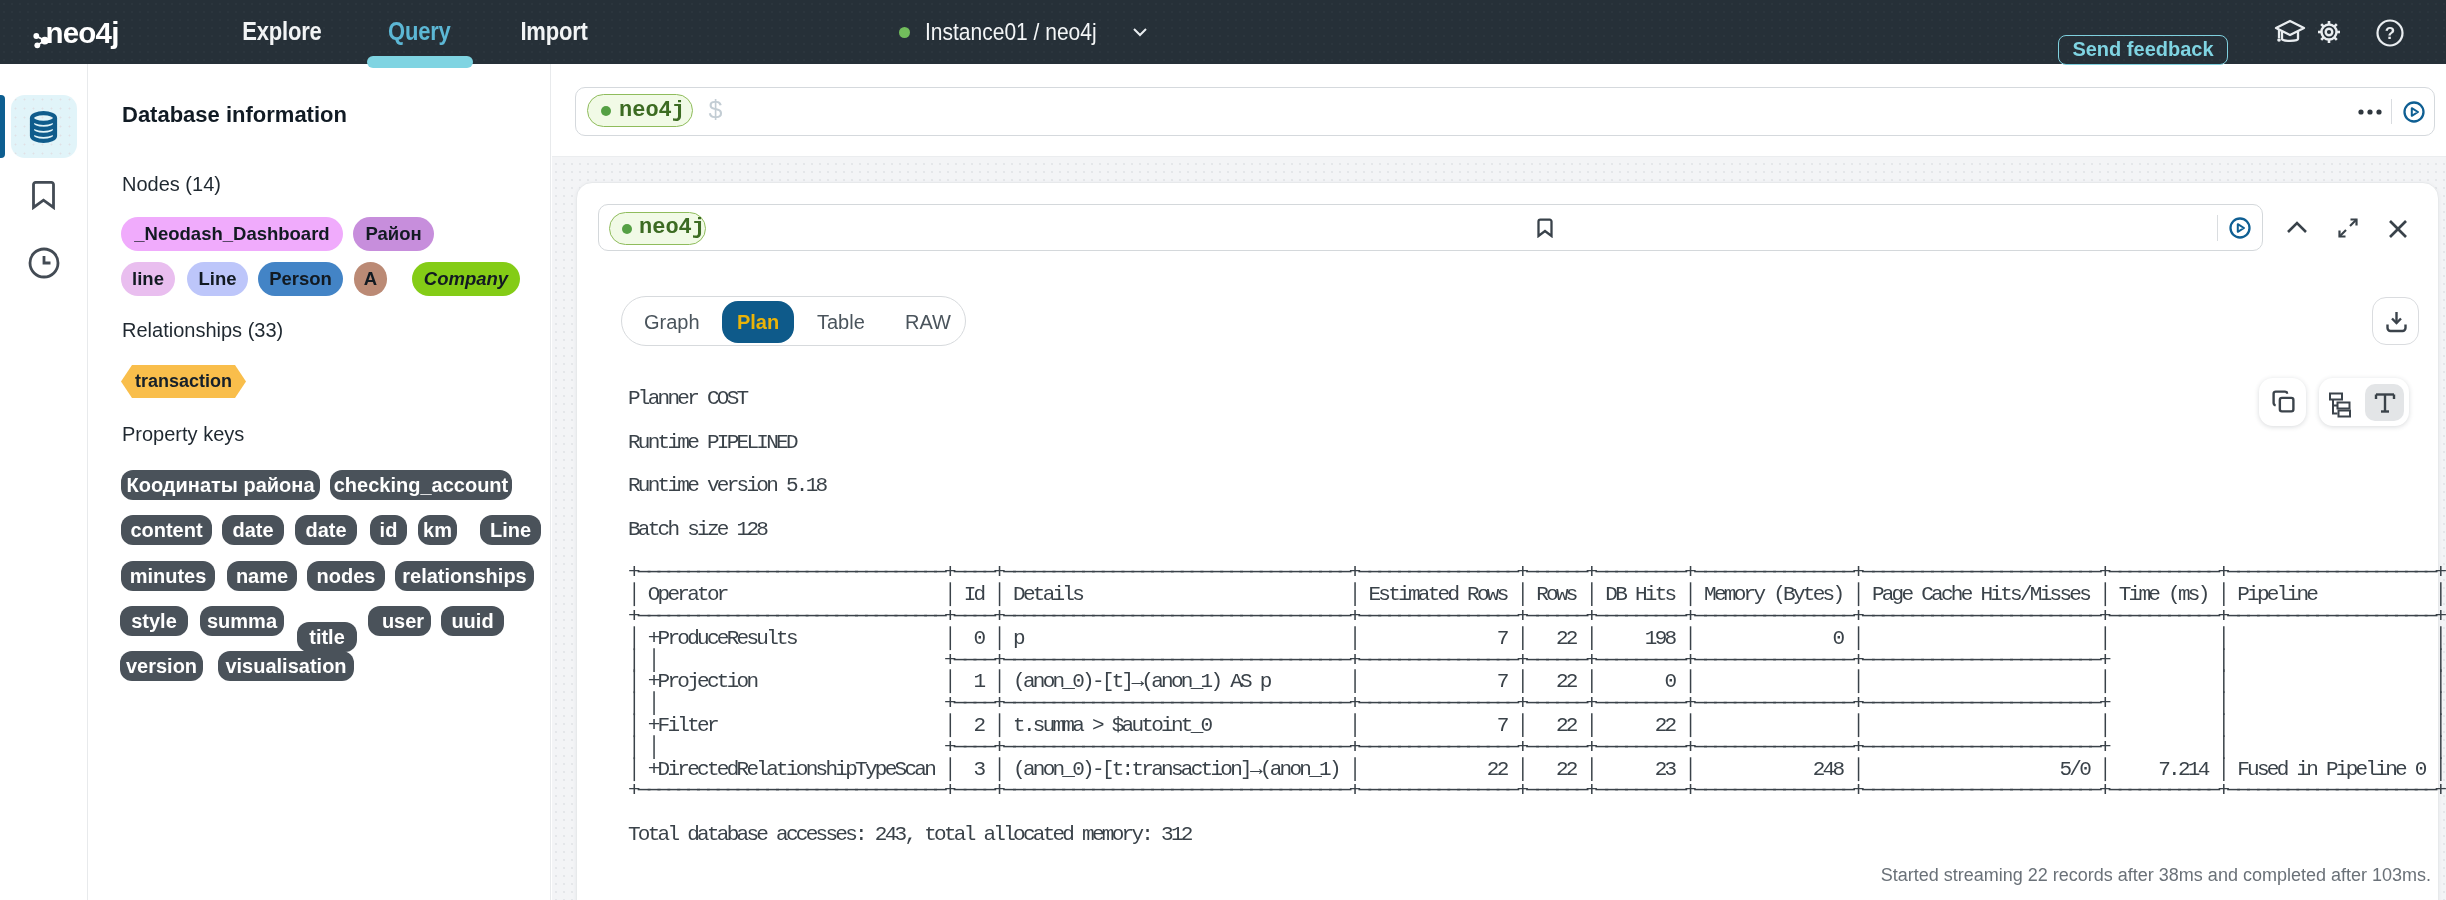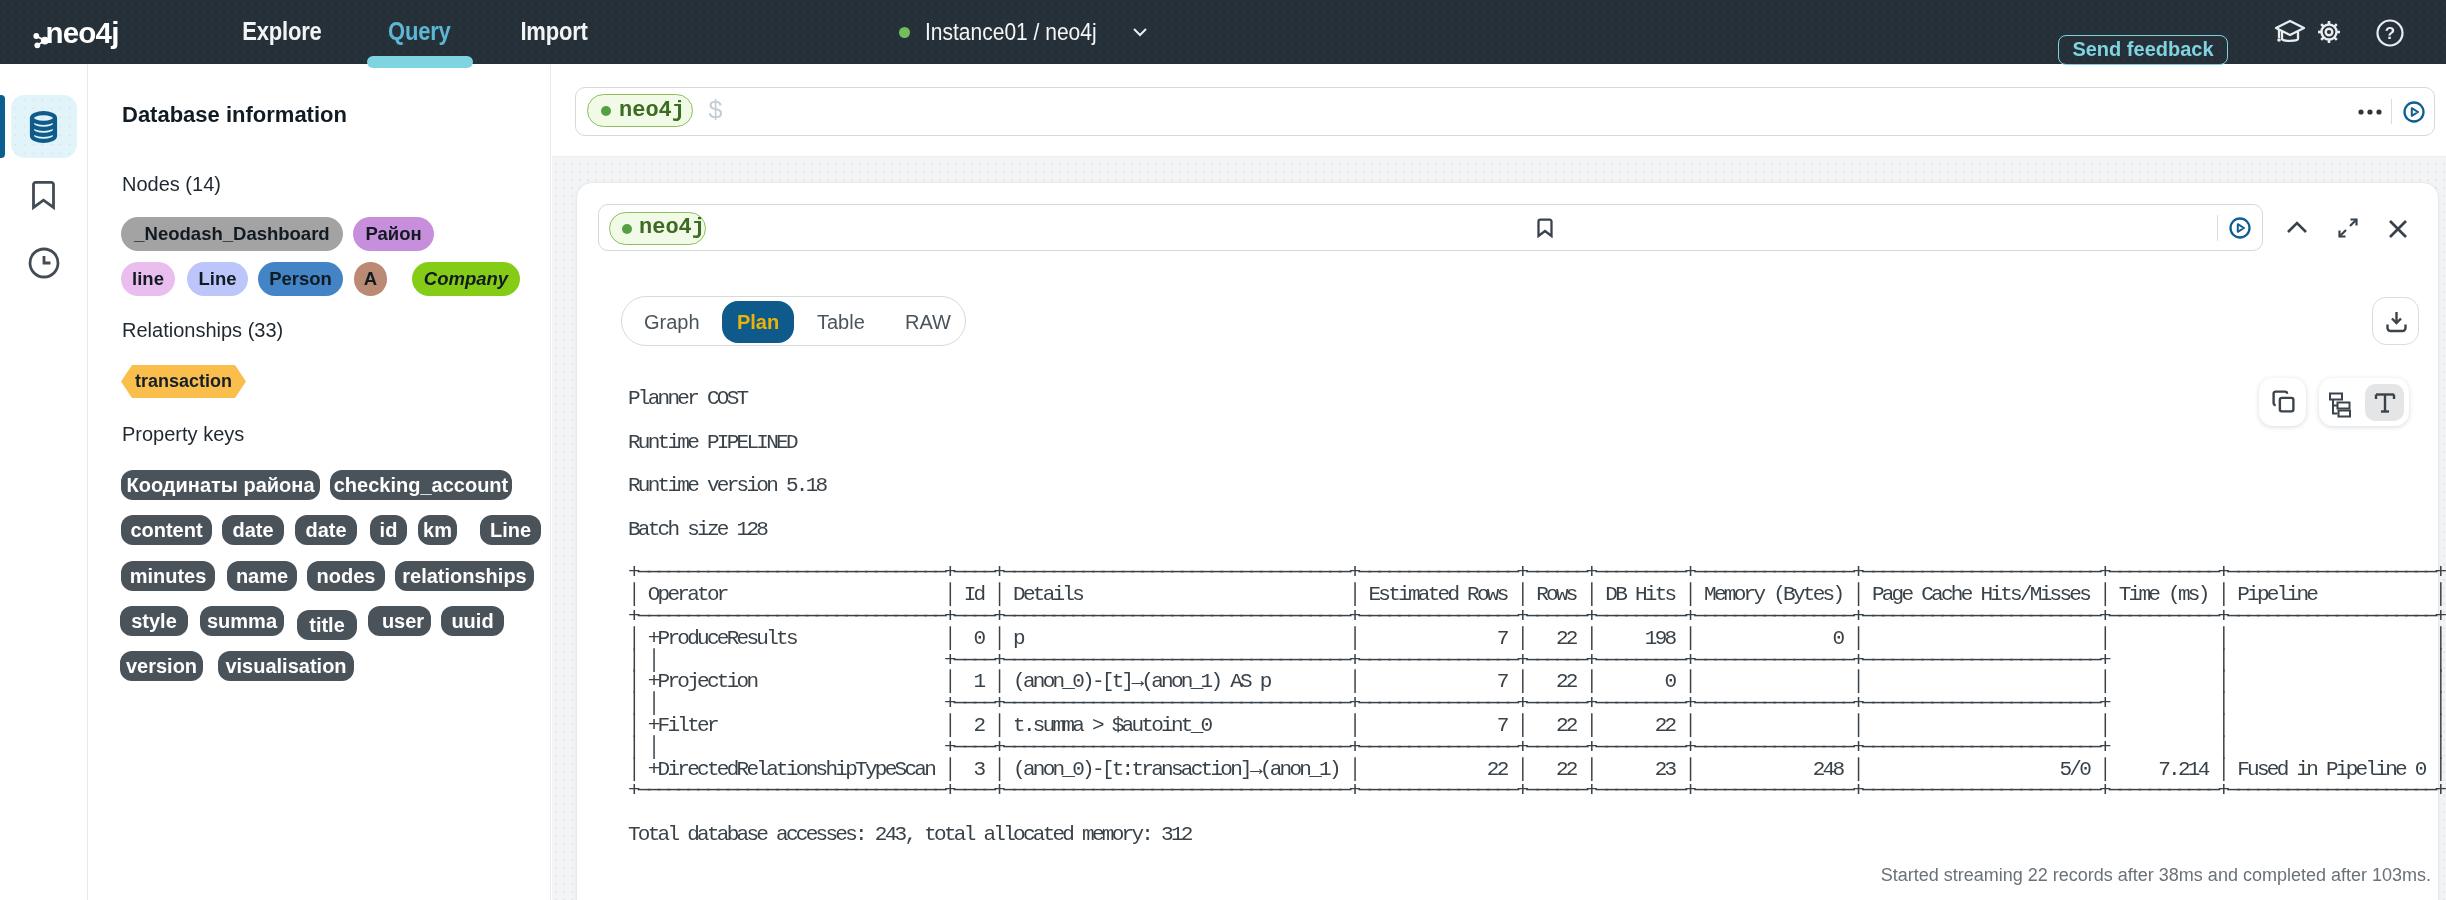--- a/index.html
+++ b/index.html
@@ -128,7 +128,7 @@
 <div id="sidebar">
   <h1>Database information</h1>
   <div class="seclabel" style="top:109px;">Nodes (14)</div>
-  <div class="pill" style="left:33px;top:153px;width:222px;background:#a3a3a3;">_Neodash_Dashboard</div>
+  <div class="pill" style="left:33px;top:153px;width:222px;background:#f0abfc;">_Neodash_Dashboard</div>
   <div class="pill" style="left:265px;top:153px;width:81px;background:#c78edc;">Район</div>
   <div class="pill" style="left:33px;top:198px;width:54px;background:#e9beef;">line</div>
   <div class="pill" style="left:99px;top:198px;width:61px;background:#bdc6fa;">Line</div>

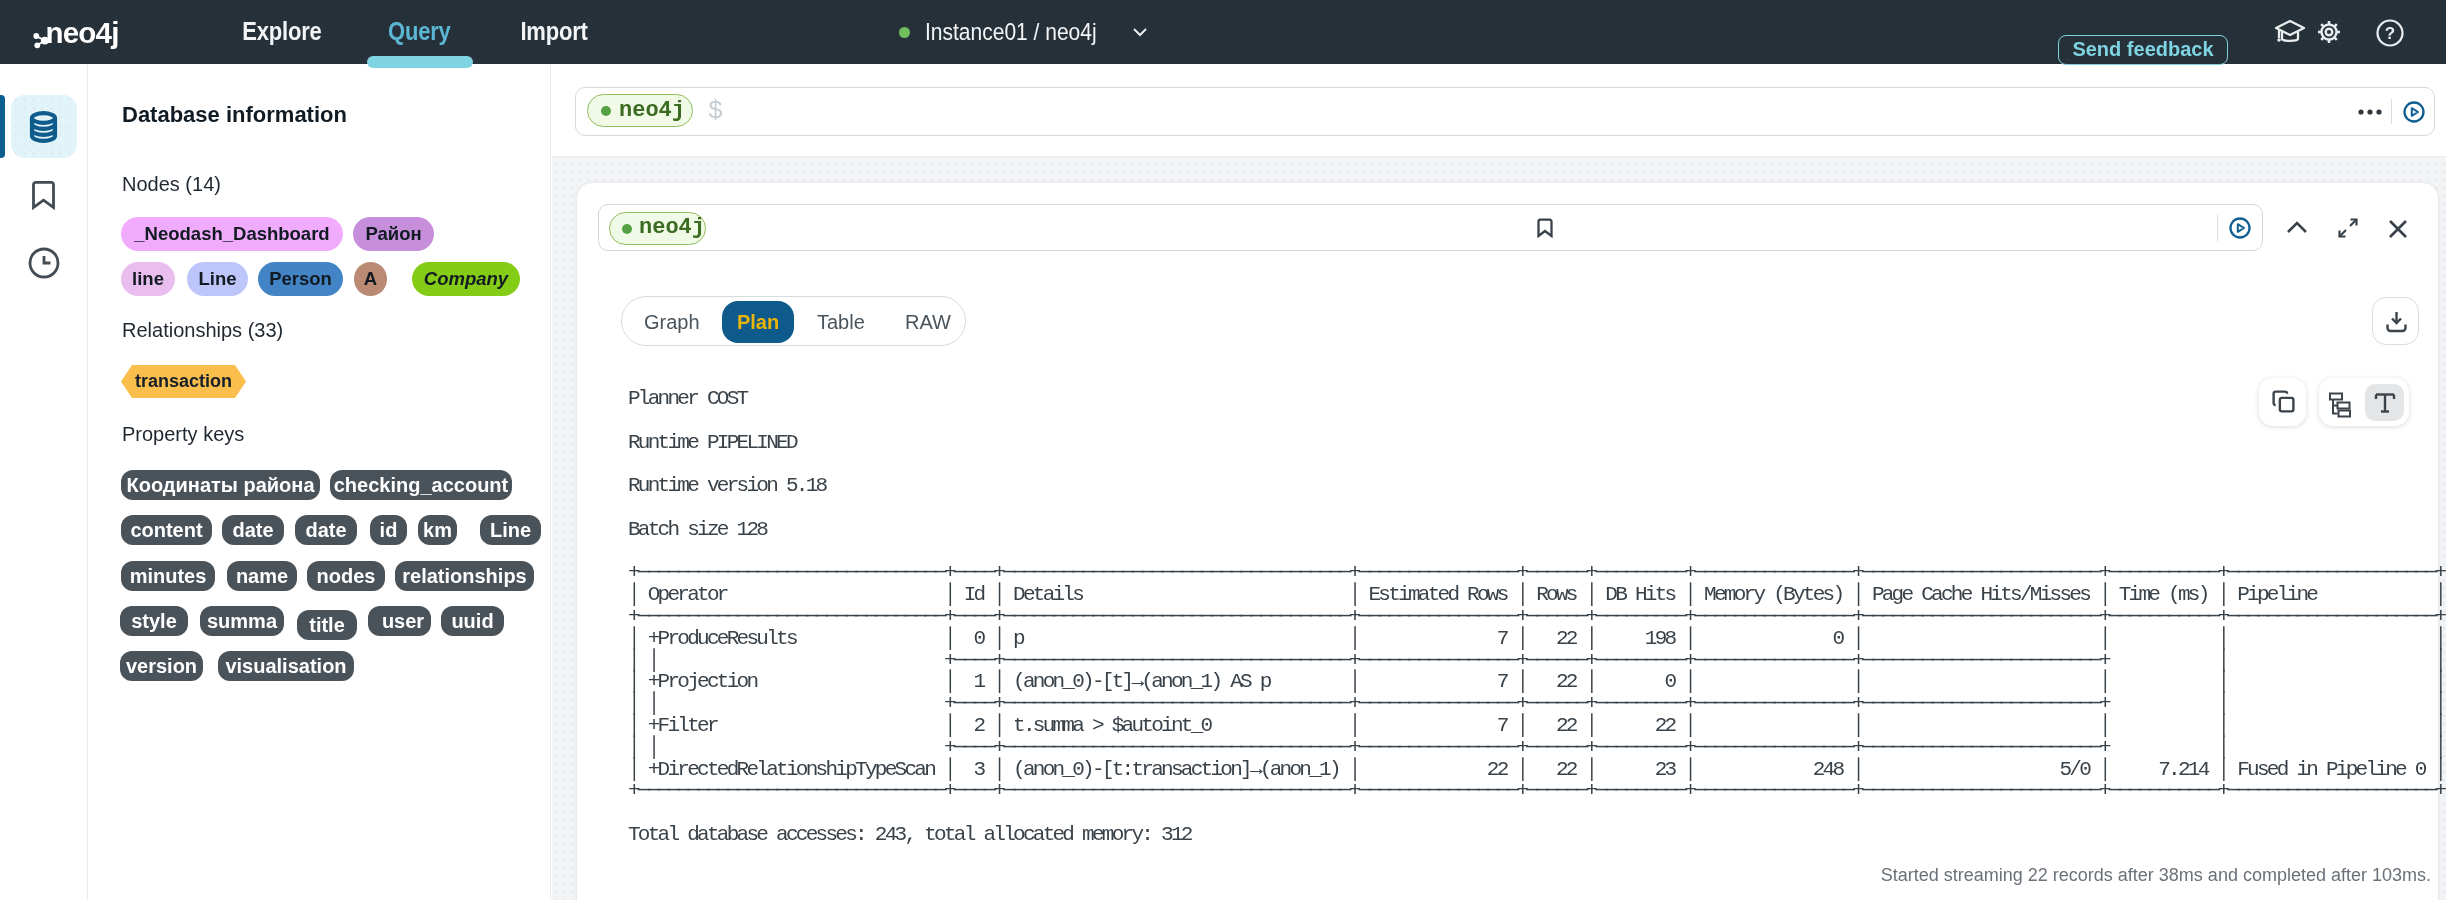--- a/index.html
+++ b/index.html
@@ -152,7 +152,7 @@
   <div class="ppill" style="left:307px;top:497px;width:139px;">relationships</div>
   <div class="ppill" style="left:32px;top:542px;width:68px;">style</div>
   <div class="ppill" style="left:112px;top:542px;width:84px;">summa</div>
-  <div class="ppill" style="left:209px;top:546px;width:60px;">title</div>
+  <div class="ppill" style="left:209px;top:558px;width:60px;">title</div>
   <div class="ppill" style="left:280px;top:542px;width:63px;padding-left:7px;">user</div>
   <div class="ppill" style="left:353px;top:542px;width:63px;">uuid</div>
   <div class="ppill" style="left:32px;top:587px;width:83px;">version</div>

